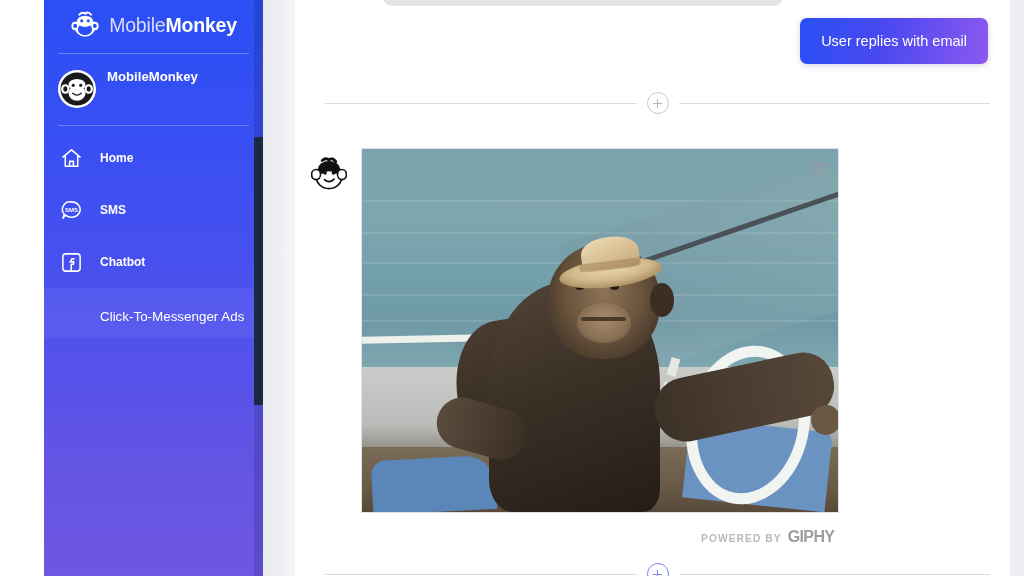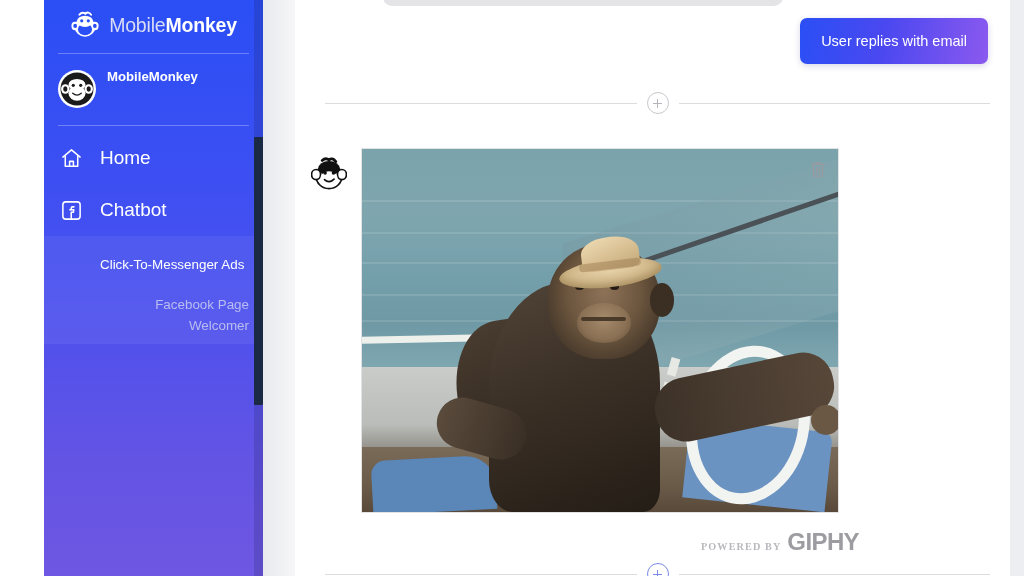--- a/index.html
+++ b/index.html
@@ -53,7 +53,7 @@
     gap: 14px; cursor: pointer;
   }
   .nav-ico { width: 30px; height: 30px; flex: 0 0 30px; display:flex; align-items:center; justify-content:center; }
-  .nav-label { font-size: 19px; color: #ffffff; font-weight: 400; white-space: nowrap; }
+  .nav-label { font-size: 12px; color: #ffffff; font-weight: 700; white-space: nowrap; }
   .badge {
     margin-left: 9px;
     background: #f72b5e; color:#fff;

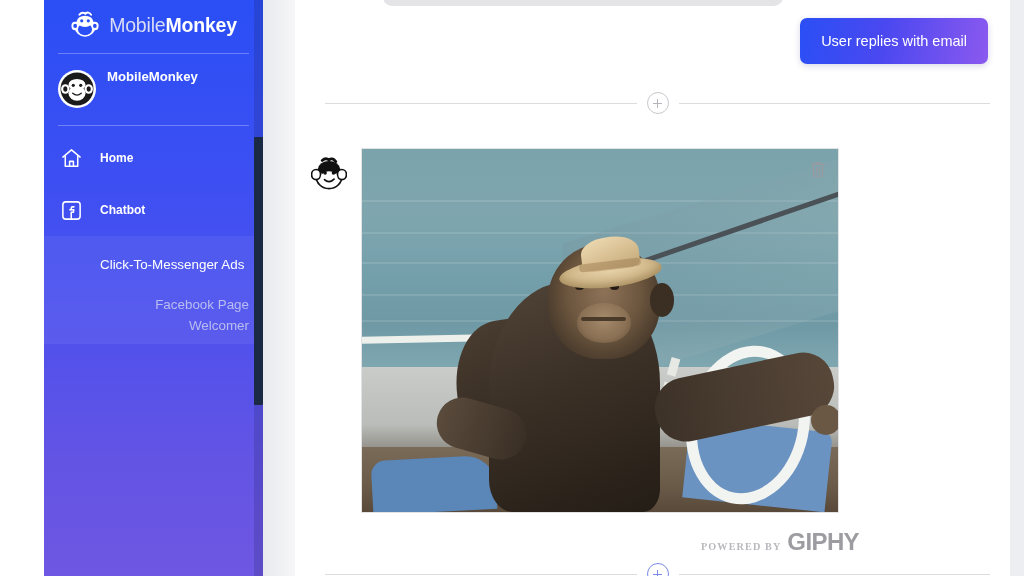--- a/index.html
+++ b/index.html
@@ -345,6 +345,15 @@
 
 
 
+      <div class="nav-item">
+        <span class="nav-ico">
+          <svg viewBox="0 0 24 24" width="23" height="23" fill="none" stroke="#ffffff" stroke-width="1.6" stroke-linejoin="round">
+            <path d="M12 3a9 8 0 1 1 -6.2 13.8L3 20l1.4-4A8 8 0 0 1 12 3z"></path>
+            <text x="12" y="13.4" font-size="6.2" fill="#ffffff" stroke="none" text-anchor="middle" font-family="Liberation Sans, sans-serif" font-weight="700">SMS</text>
+          </svg>
+        </span>
+        <span class="nav-label">SMS</span>
+      </div>
 
       <div class="nav-item">
         <span class="nav-ico">

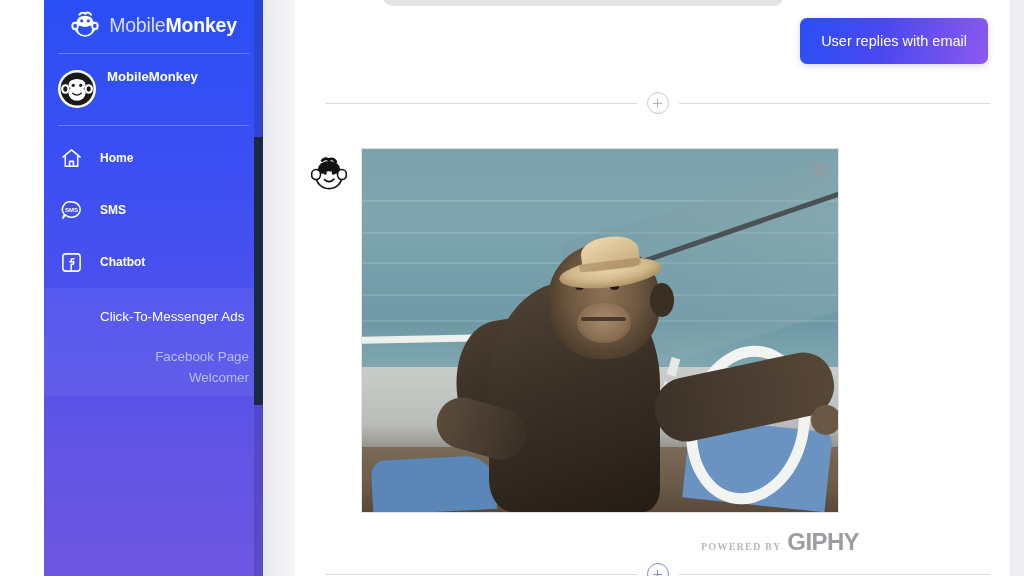--- a/index.html
+++ b/index.html
@@ -369,9 +369,6 @@
       <div class="submenu">
         <div class="sub-item active">
           <span>Click-To-Messenger Ads</span>
-        </div>
-        <div class="sub-item dim">
-          <span>Facebook Page Welcomer</span>
         </div>
       </div>
     </nav>

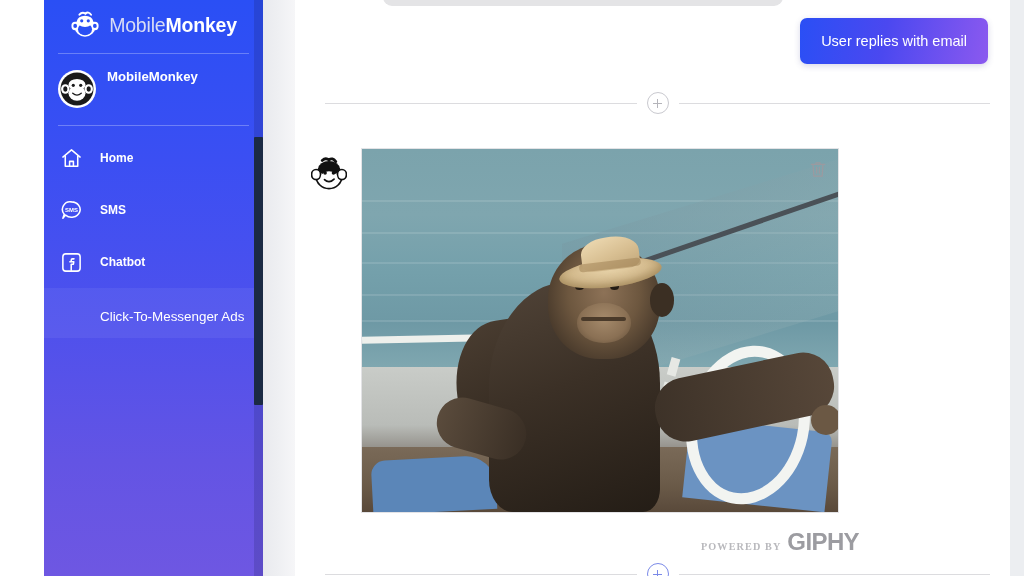--- a/index.html
+++ b/index.html
@@ -152,7 +152,7 @@
     display: flex; align-items: baseline; gap: 6px;
     user-select: none;
   }
-  .giphy-credit .pw { font-size: 10.2px; letter-spacing: 1.1px; color:#b9b9bd; font-weight: 700; font-family: Liberation Serif, serif; }
+  .giphy-credit .pw { font-size: 10.2px; letter-spacing: 1.1px; color:#b9b9bd; font-weight: 700; }
   .giphy-credit .gp { font-size: 24px; letter-spacing: -0.6px; color:#9c9ca1; font-weight: 700; }
 
   

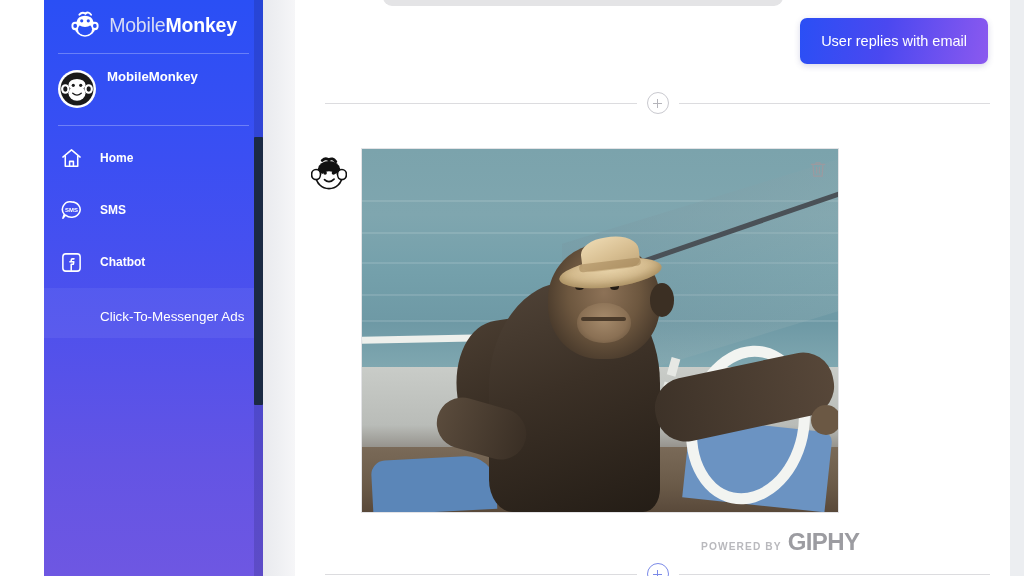--- a/index.html
+++ b/index.html
@@ -153,7 +153,7 @@
     user-select: none;
   }
   .giphy-credit .pw { font-size: 10.2px; letter-spacing: 1.1px; color:#b9b9bd; font-weight: 700; }
-  .giphy-credit .gp { font-size: 24px; letter-spacing: -0.6px; color:#9c9ca1; font-weight: 700; }
+  .giphy-credit .gp { font-size: 16px; letter-spacing: -0.6px; color:#9c9ca1; font-weight: 700; }
 
   
   .scene { position:absolute; inset:0; }

